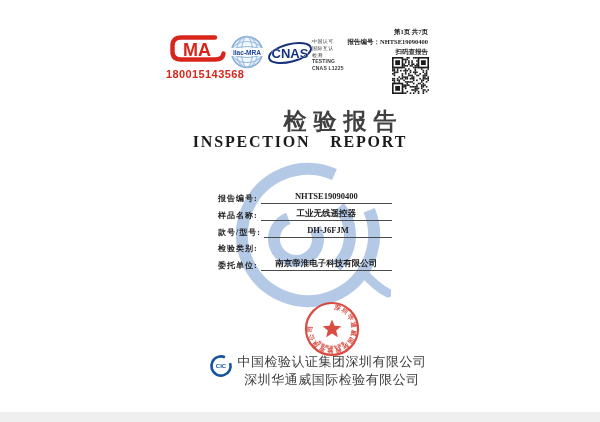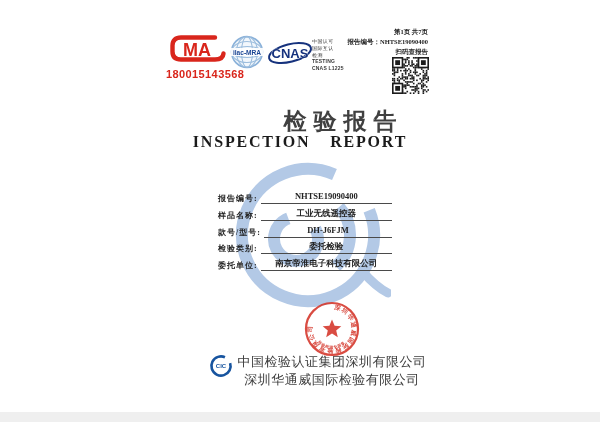--- a/index.html
+++ b/index.html
@@ -398,7 +398,6 @@
   </div>
   <div class="form-row" style="top:50px;">
     <span class="field-label">检验类别:</span>
-    <span class="field-value">委托检验</span>
   </div>
   <div class="form-row" style="top:66.5px;">
     <span class="field-label">委托单位:</span>

